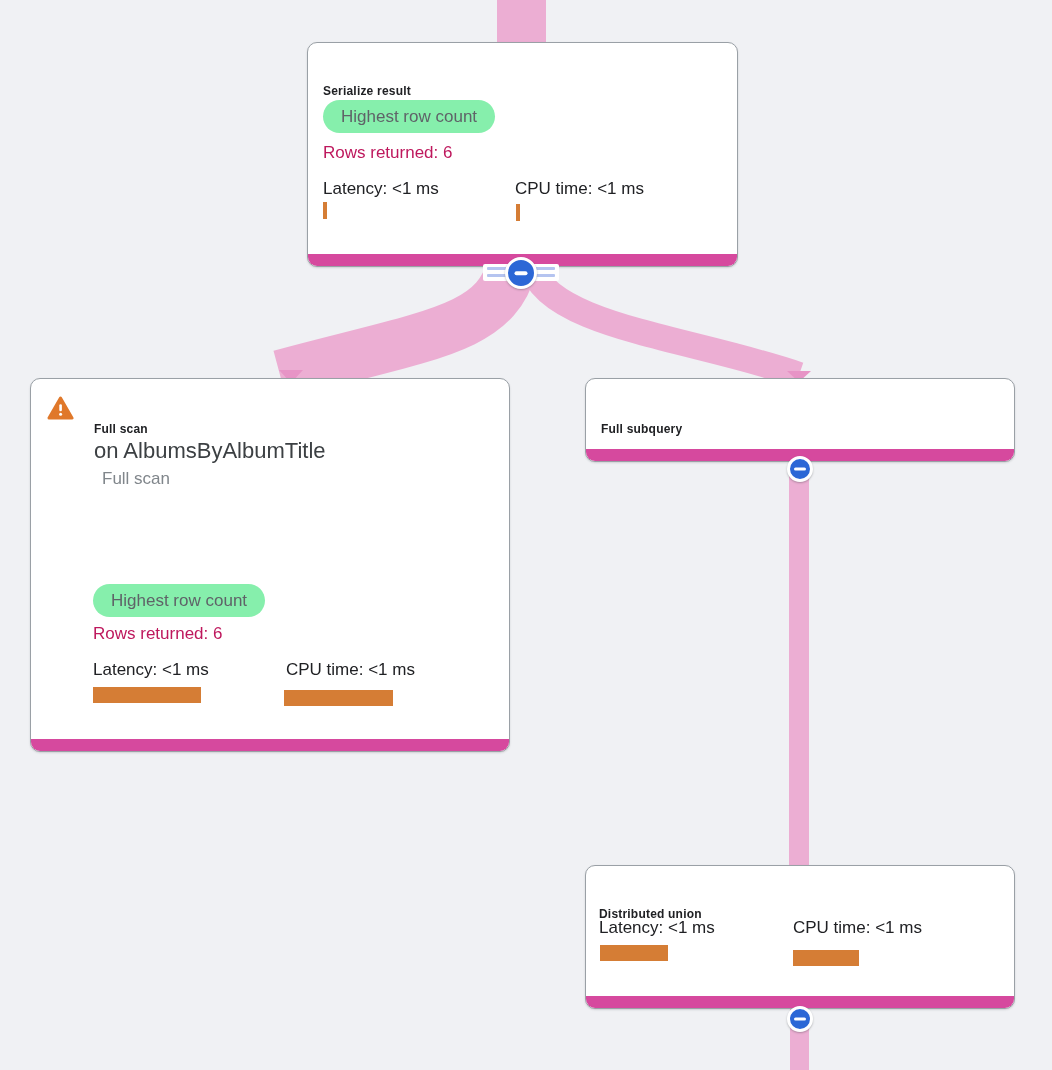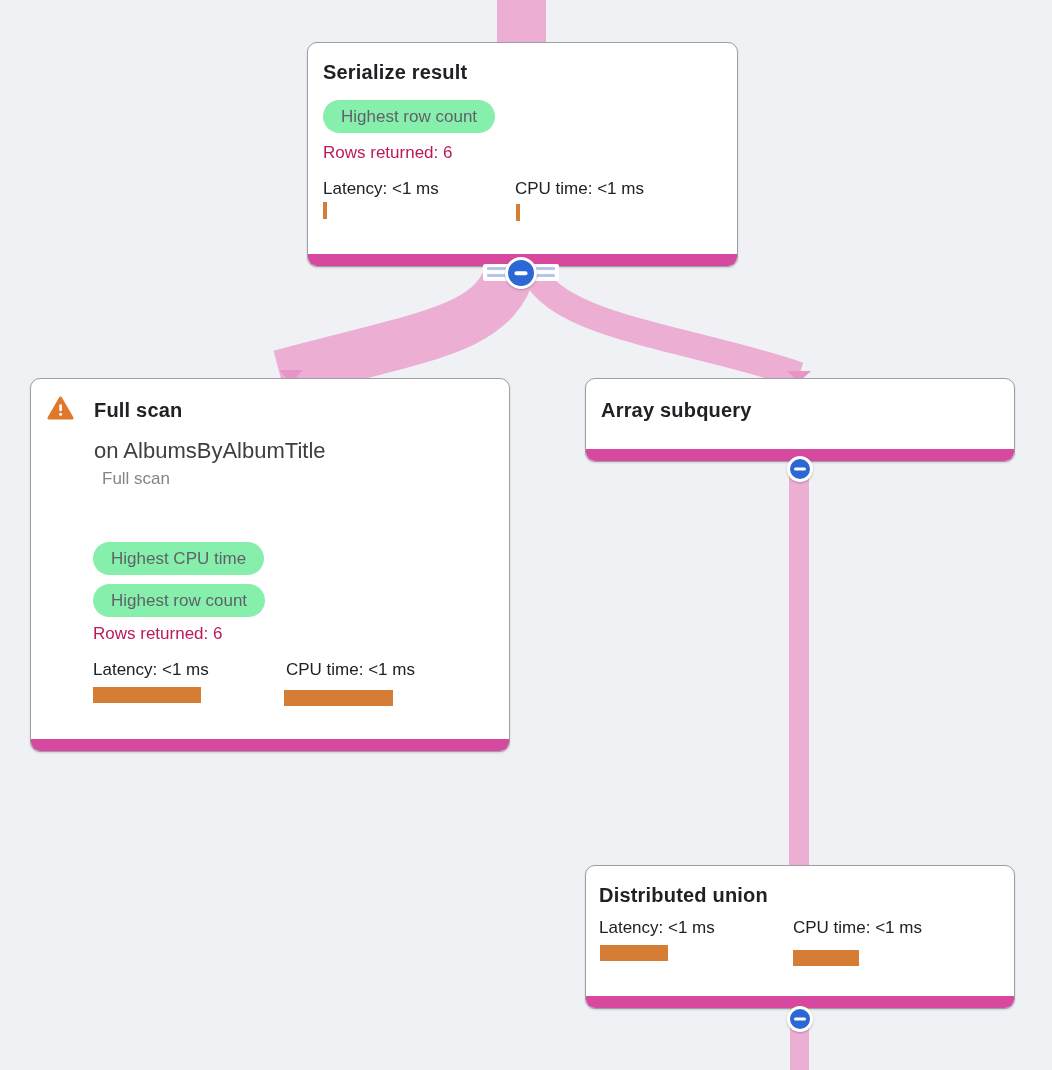--- a/index.html
+++ b/index.html
@@ -27,8 +27,9 @@
   }
   .node-title{
     position:absolute;
-    font-size:20px;font-weight:600;color:#202124;letter-spacing:.2px;
+    font-size:12px;font-weight:600;color:#202124;letter-spacing:.2px;
     white-space:nowrap;
+    margin-top:23px;
   }
   .node-sub{position:absolute;font-size:22px;color:#3c4043;white-space:nowrap;}
   .node-muted{position:absolute;font-size:17px;color:#80868b;white-space:nowrap;margin-left:8px;}

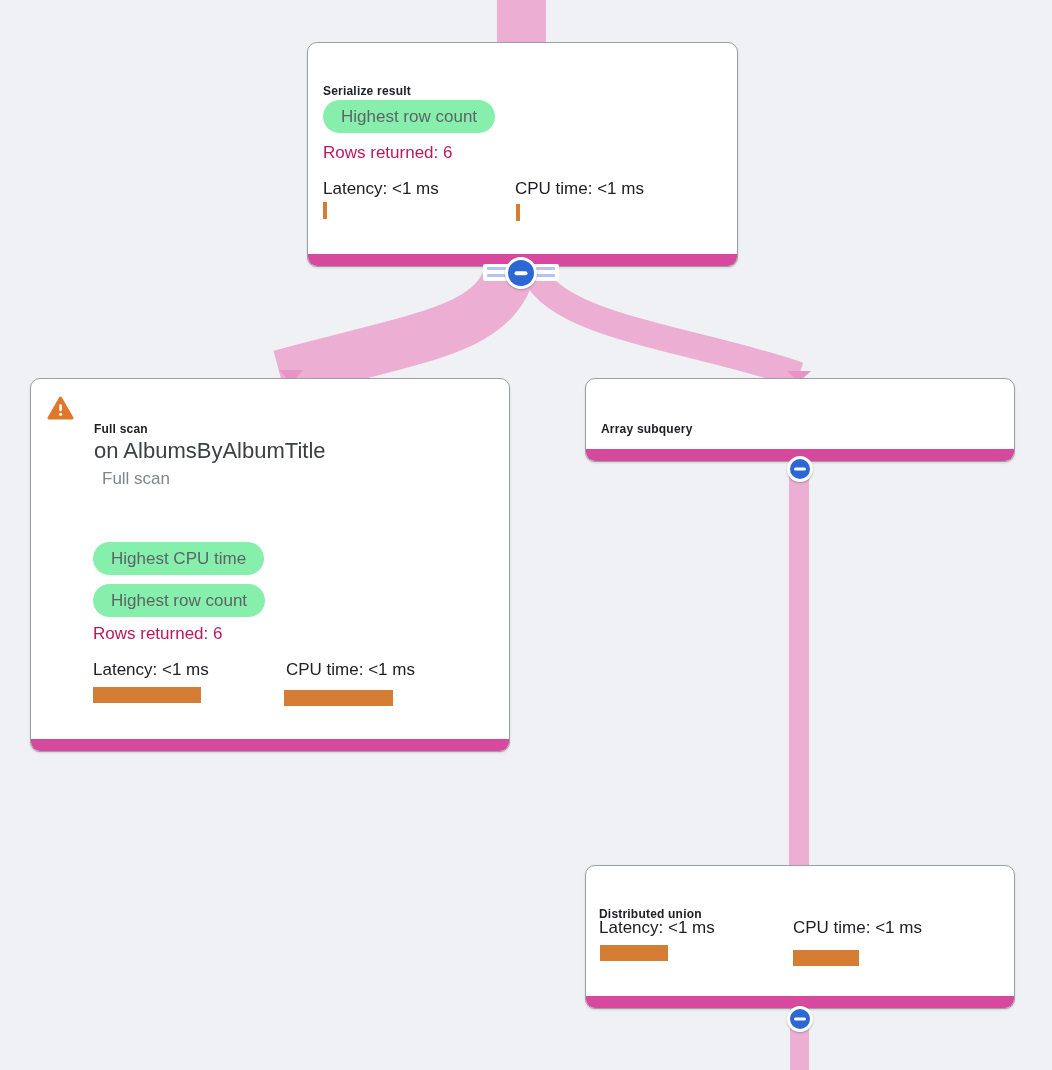--- a/index.html
+++ b/index.html
@@ -127,7 +127,7 @@
   </div>
 
   <div class="card" style="left:585px;top:378px;width:430px;height:84px;">
-    <div class="node-title" style="left:15px;top:20px;">Array subquery</div>
+    <div class="node-title" style="left:15px;top:20px;">Full subquery</div>
     <div class="accent"></div>
   </div>
   <div class="collapse-btn btn-sm" style="left:787px;top:456px;"></div>

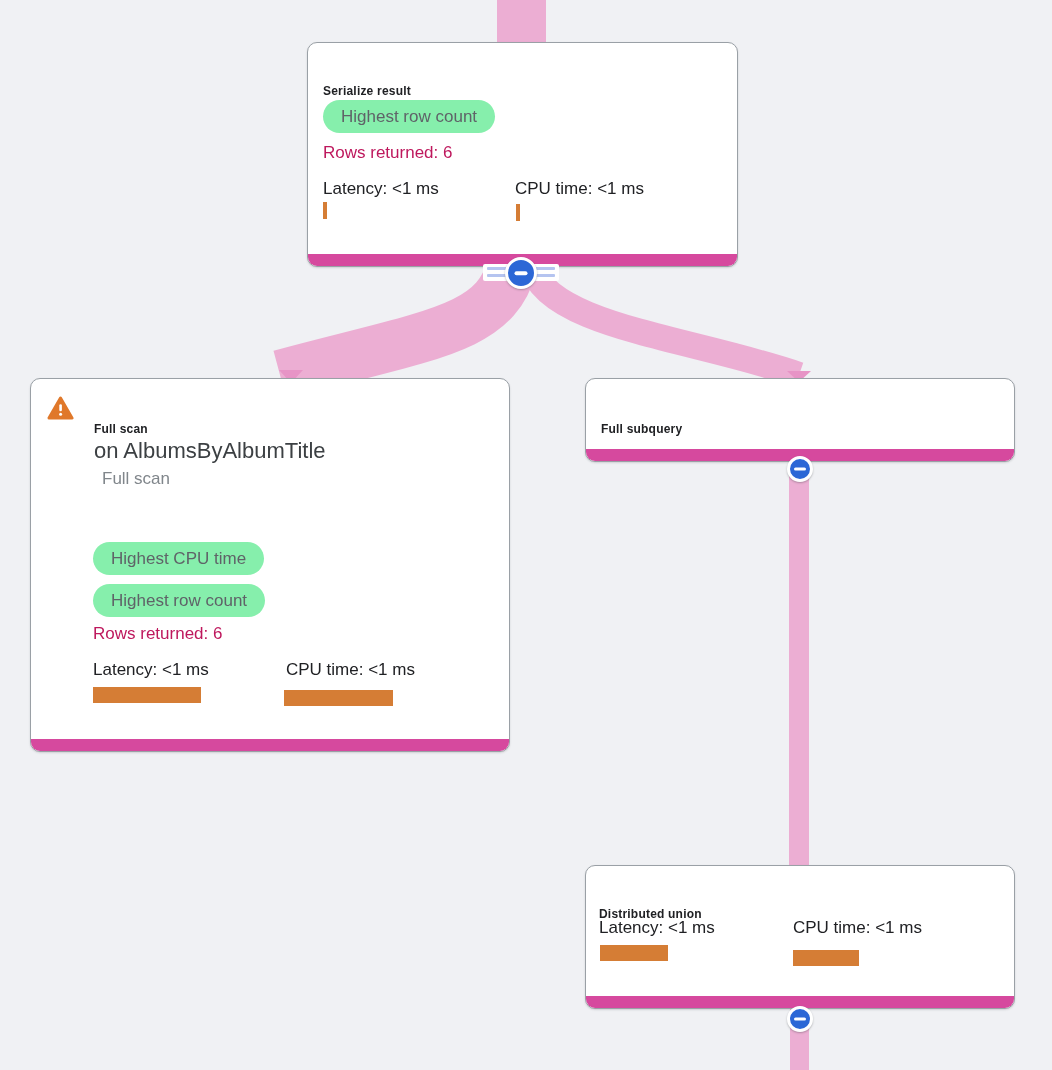--- a/index.html
+++ b/index.html
@@ -116,7 +116,6 @@
     <div class="node-title" style="left:63px;top:20px;">Full scan</div>
     <div class="node-sub" style="left:63px;top:59px;">on AlbumsByAlbumTitle</div>
     <div class="node-muted" style="left:63px;top:90px;">Full scan</div>
-    <div class="badge" style="left:62px;top:163px;">Highest CPU time</div>
     <div class="badge" style="left:62px;top:205px;">Highest row count</div>
     <div class="rows-line" style="left:62px;top:245px;">Rows returned: 6</div>
     <div class="metric-label" style="left:62px;top:281px;">Latency: &lt;1 ms</div>

